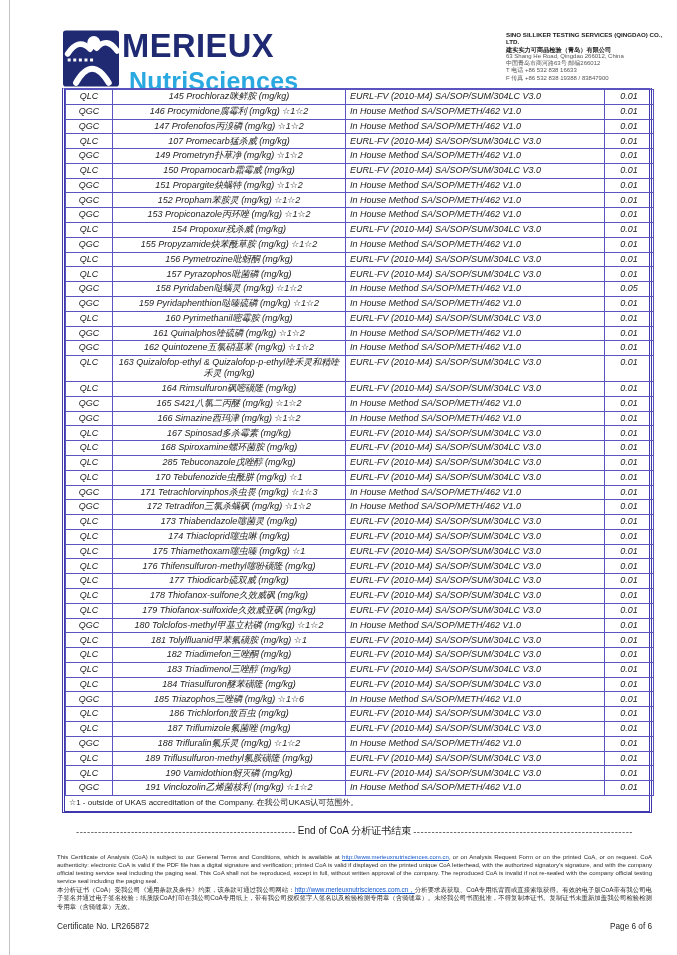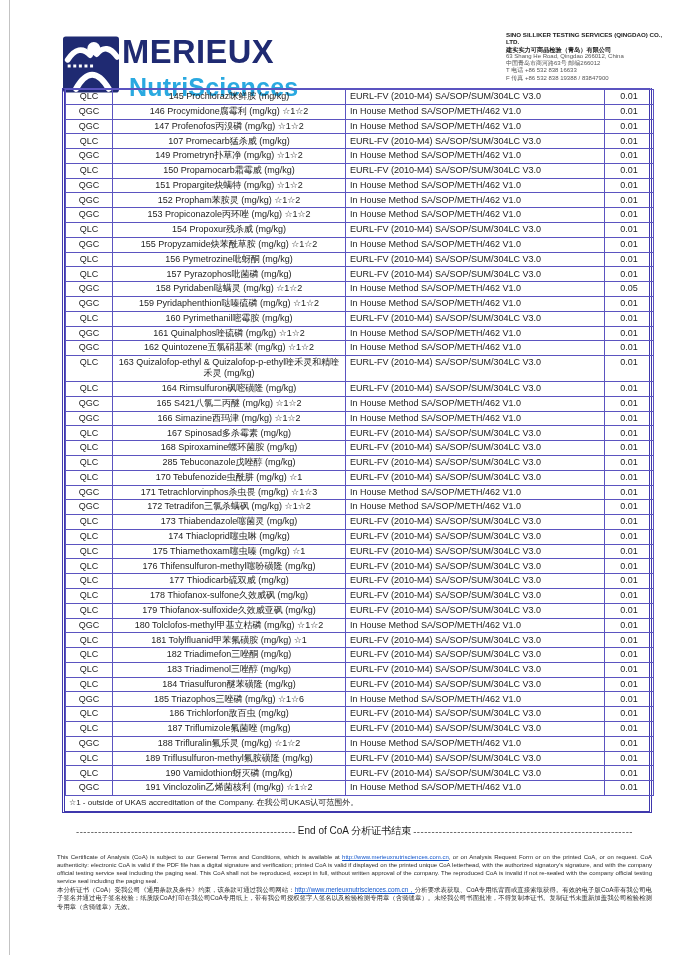--- a/index.html
+++ b/index.html
@@ -11,7 +11,7 @@
   .scan-edge { position:absolute; left:9px; top:0; width:1px; height:100%; background:#c3c3c3; }
 
   
-  .logo-block { position:absolute; top:36px; left:63px; display:flex; align-items:flex-start; }
+  .logo-block { position:absolute; top:30px; left:63px; display:flex; align-items:flex-start; }
   .logo-mark { width:56px; height:57px; flex:0 0 auto; }
   .wordmark { margin-left:3px; }
   .wordmark-top {

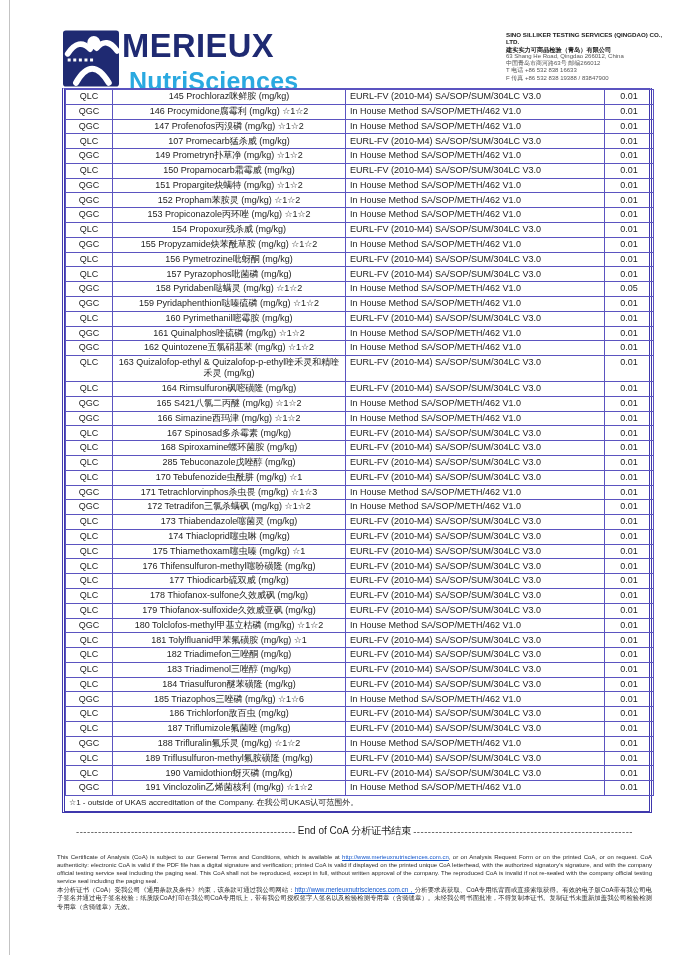--- a/index.html
+++ b/index.html
@@ -35,7 +35,7 @@
     border-left:3px double #3f38ad; border-right:3px double #3f38ad;
     border-bottom:2px solid #3f38ad; border-top:1px solid #5b54c0;
   }
-  table.results { border-collapse:collapse; width:100%; table-layout:fixed; }
+  table.results { border-collapse:collapse; width:100%; table-layout:fixed;font-style:italic; }
   table.results td {
     border:1px solid #5b54c0; font-size:9px; line-height:11.2px;
     padding:1.2px 4px 1.4px 4px; vertical-align:top; overflow:hidden;

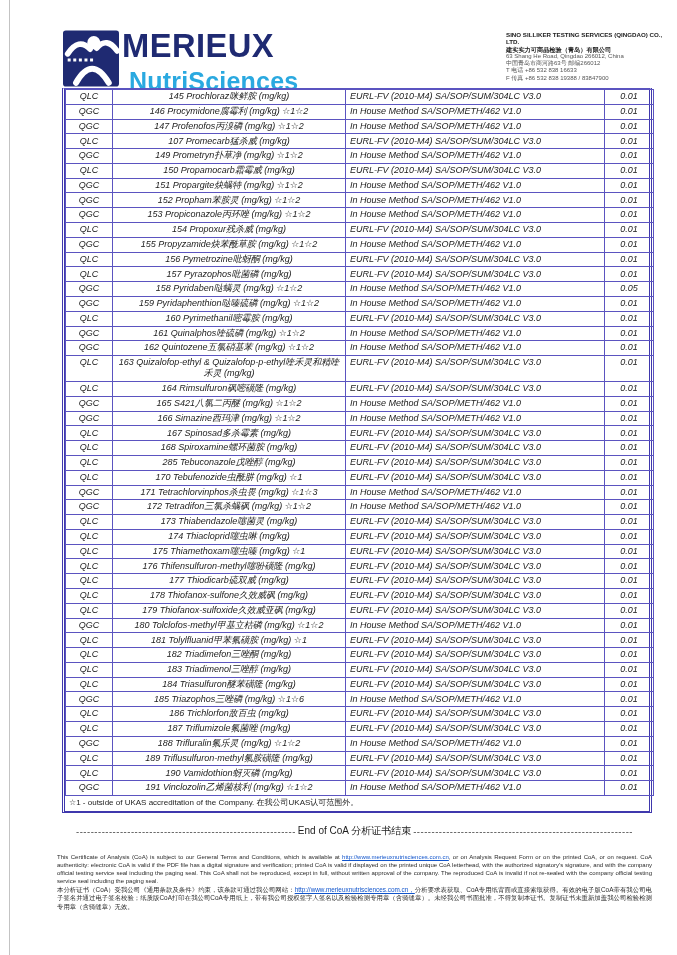--- a/index.html
+++ b/index.html
@@ -408,6 +408,10 @@
     <div class="footer-paragraph-en"><span>This Certificate of Analysis (CoA) is subject to our General Terms and Conditions, which is available at </span><a class="link" href="#">http://www.merieuxnutrisciences.com.cn</a><span>, or on Analysis Request Form or on the printed CoA, or on request. CoA authenticity: electronic CoA is valid if the PDF file has a digital signature and verification; printed CoA is valid if displayed on the printed unique CoA letterhead, with the authorized signatory's signature, and with the company official testing service seal including the paging seal. This CoA shall not be reproduced, except in full, without written approval of the company. The reproduced CoA is invalid if not re-sealed with the company official testing service seal including the paging seal.</span></div>
     <div class="footer-paragraph-cn"><span>本分析证书（CoA）受我公司《通用条款及条件》约束，该条款可通过我公司网站：</span><a class="link" href="#">http://www.merieuxnutrisciences.com.cn，</a><span>分析要求表获取、CoA专用纸背面或直接索取获得。有效的电子版CoA带有我公司电子签名并通过电子签名校验；纸质版CoA打印在我公司CoA专用纸上，带有我公司授权签字人签名以及检验检测专用章（含骑缝章）。未经我公司书面批准，不得复制本证书。复制证书未重新加盖我公司检验检测专用章（含骑缝章）无效。</span></div>
 
+    <div class="cert-line">
+      <span>Certificate No. LR265872</span>
+      <span>Page 6 of 6</span>
+    </div>
   </div>
 </div>
 

